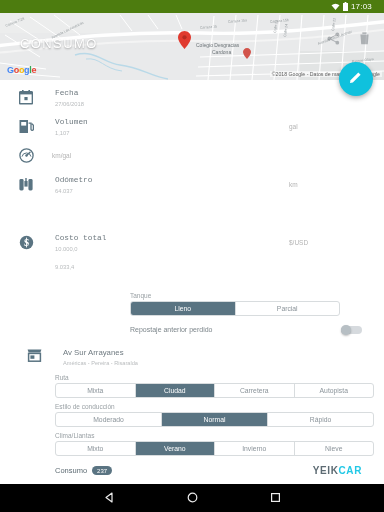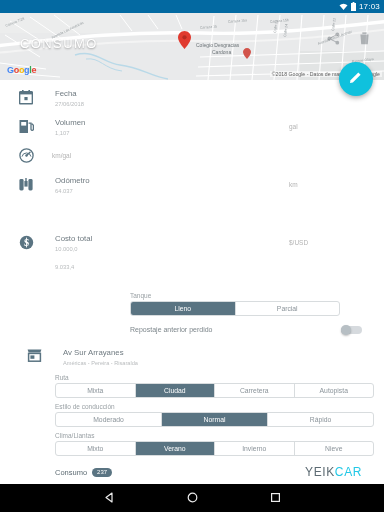--- a/index.html
+++ b/index.html
@@ -14,8 +14,8 @@
   
   .statusbar {
     position: absolute; top:0; left:0; width:384px; height:13px;
-    background:#0369a1; color:#fff; display:flex; align-items:center;
-    justify-content:flex-end; padding-right:4px; gap:3px; z-index:40;
+    background:#4d7c0f; color:#fff; display:flex; align-items:center;
+    justify-content:flex-end; padding-right:12px; gap:3px; z-index:40;
   }
   .statusbar .si { display:flex; align-items:center; }
   .sb-time { font-size:8px; letter-spacing:.2px; line-height:1; }

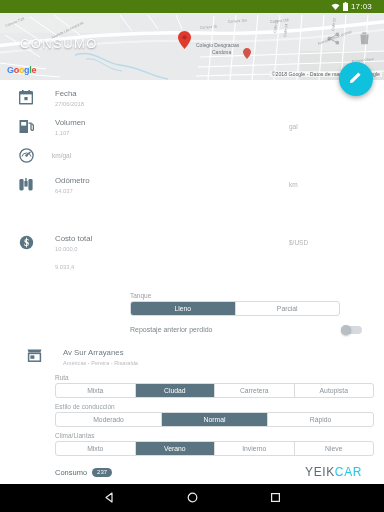--- a/index.html
+++ b/index.html
@@ -58,7 +58,7 @@
   .row-icon { width:52px; flex:0 0 52px; display:flex; justify-content:center; padding-top:2px; }
   .row-main { flex:1 1 auto; padding-left:3px; }
   .row-unit { width:95px; flex:0 0 95px; font-size:6.5px; color:#b4b4b4; padding-top:6px; }
-  .f-label { font-size:7.8px; color:#6f7a80; line-height:11px; }
+  .f-label { font-size:7.8px; color:#6f7a80; line-height:11px;font-family:Liberation Mono, monospace; }
   .f-value { font-size:5.8px; color:#b9bcbe; line-height:9px; margin-top:.5px; }
 
   

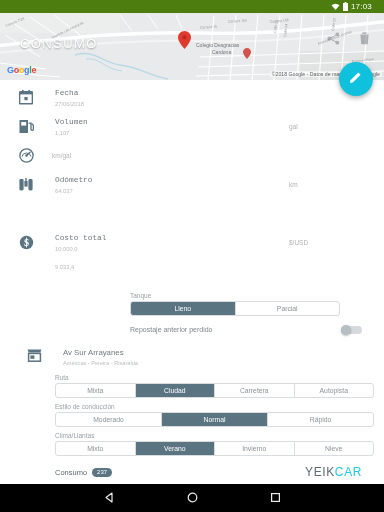--- a/index.html
+++ b/index.html
@@ -99,7 +99,7 @@
     background:#5a7482; color:#fff; font-size:6px; border-radius:7px;
     padding:1.5px 5px; line-height:1;
   }
-  .logo { font-size:12px; letter-spacing:.6px; font-weight:normal; }
+  .logo { font-size:10px; letter-spacing:.6px; font-weight:bold; }
   .logo .a { color:#5d6b73; } .logo .b { color:#23c8e6; }
 
   

